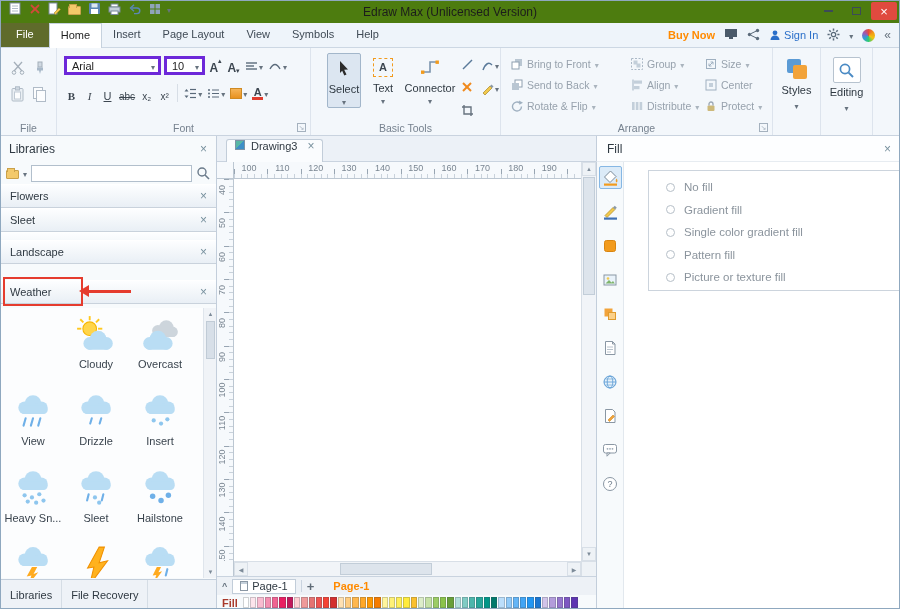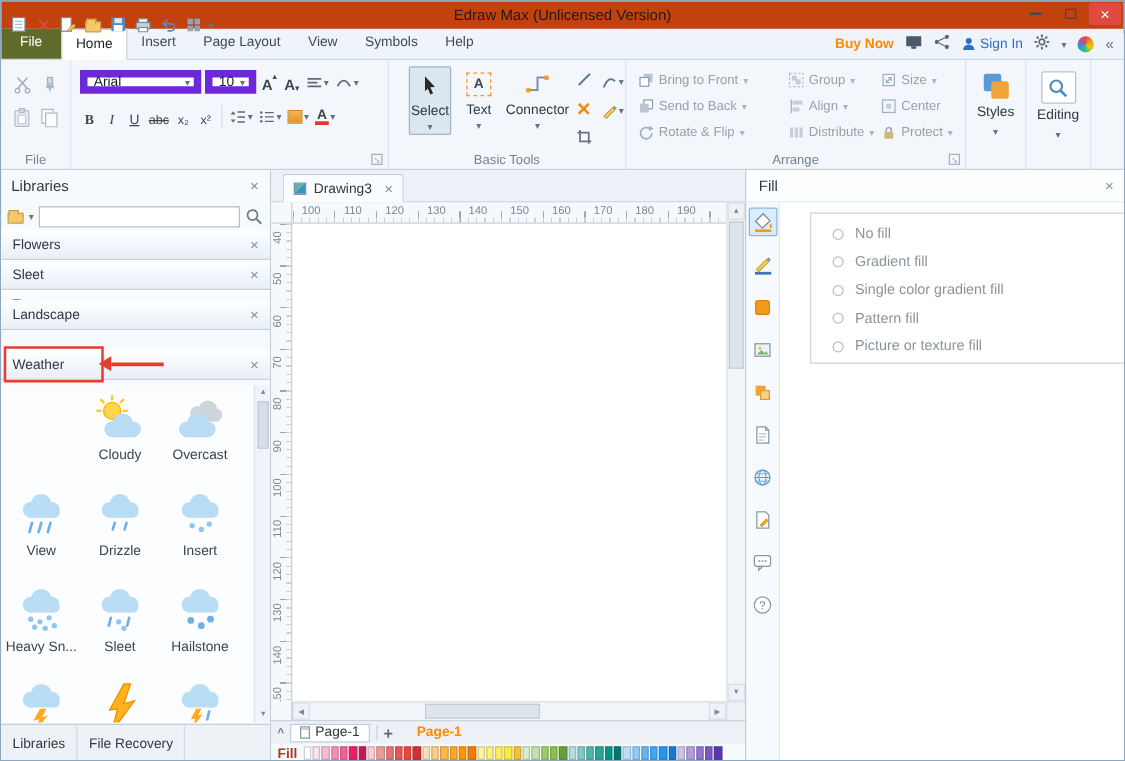--- a/index.html
+++ b/index.html
@@ -7,7 +7,7 @@
 .app{position:relative;width:900px;height:609px;background:#f3f7fb;font-size:11px;color:#333;overflow:hidden;border:1px solid #8fa8bf}
 
 
-.titlebar{position:absolute;left:0;top:0;width:100%;height:26px;background:#c2410c;display:flex;align-items:flex-end}
+.titlebar{position:absolute;left:0;top:0;width:100%;height:26px;background:#4d7c0f;display:flex;align-items:flex-start}
 .qat{display:flex;align-items:center;gap:5px;padding-left:6px;z-index:2}
 .qicon{width:15px;height:15px;display:flex;align-items:center;justify-content:center}
 .title{position:absolute;left:0;right:0;top:4px;text-align:center;font-size:12px;color:#1c1c1c}

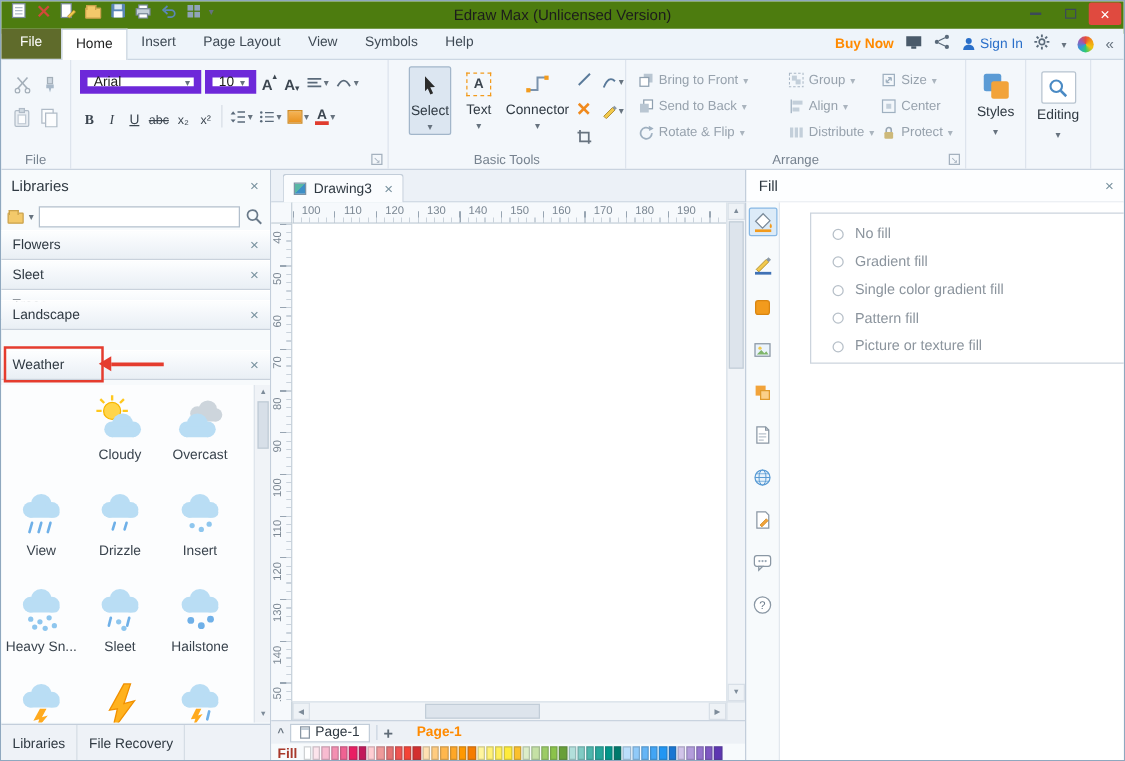--- a/index.html
+++ b/index.html
@@ -41,7 +41,7 @@
 .fg-grid{position:absolute;left:9px;top:12px;display:grid;grid-template-columns:18px 18px;grid-auto-rows:22px;gap:4px;opacity:.75}
 .frow1{position:absolute;left:7px;top:8px;display:flex;align-items:center;gap:3px}
 .frow2{position:absolute;left:7px;top:36px;display:flex;align-items:center;gap:3px}
-.combo{height:19px;background:#fff;border:6px solid #6d28d9;display:flex;align-items:center;justify-content:space-between;padding:0 3px 0 5px;color:#1e1e1e}
+.combo{height:19px;background:#fff;border:3px solid #6d28d9;display:flex;align-items:center;justify-content:space-between;padding:0 3px 0 5px;color:#1e1e1e}
 .fbtn{min-width:15px;height:18px;display:flex;align-items:flex-end;justify-content:center;color:#3c4650;padding:0 1px}
 .azup::before,.azdn::before{content:"A";font-weight:bold;font-size:12px}
 .azup::after{content:"▴";font-size:7px;align-self:flex-start}

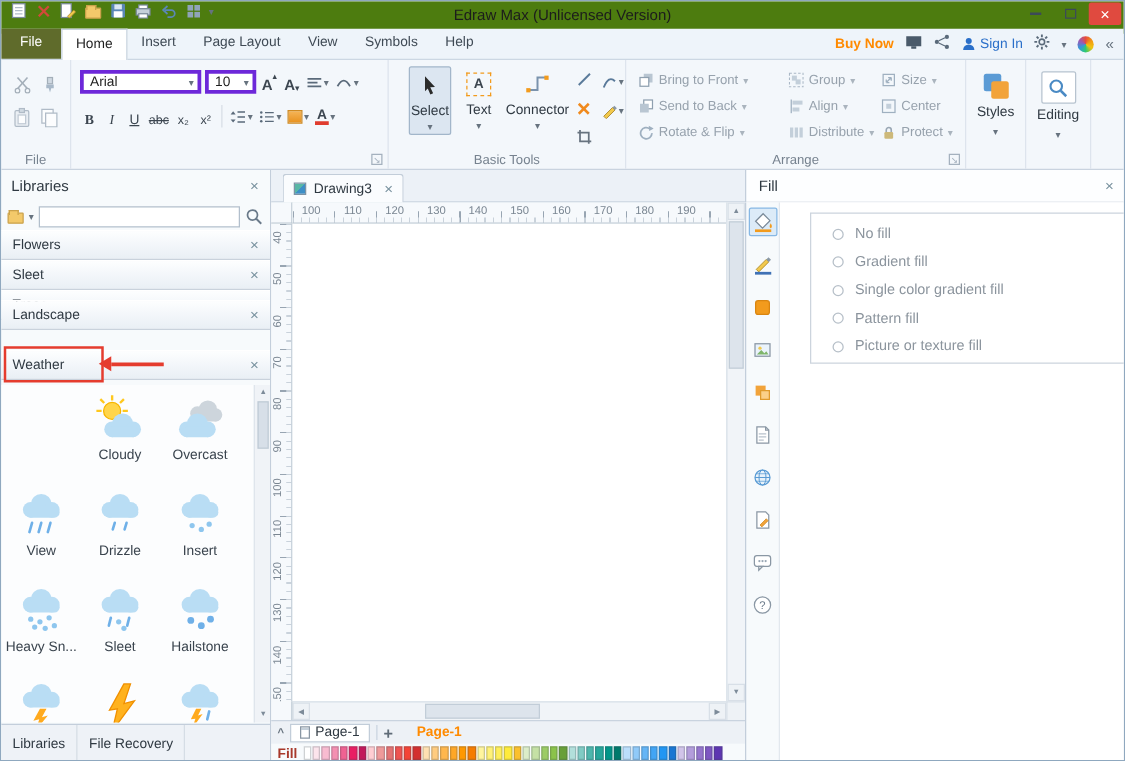--- a/index.html
+++ b/index.html
@@ -377,6 +377,7 @@
             <span class="dd"></span>
           </span>
       </div>
+      <div class="glabel">Font</div>
       <div class="launcher"></div>
     </div>
 

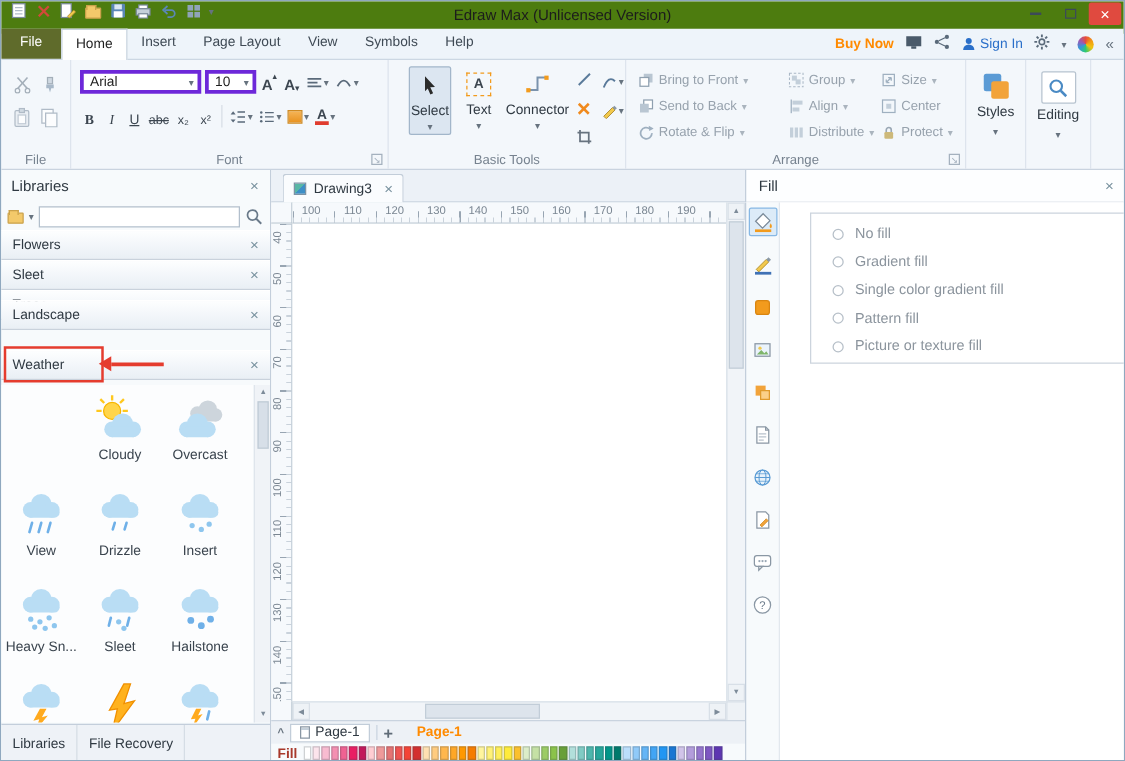--- a/index.html
+++ b/index.html
@@ -95,7 +95,7 @@
 
 
 .doc-tabbar{position:absolute;left:216px;top:135px;width:379px;height:26px;background:#ecf1f7;border-bottom:1px solid #c9d3df}
-.doc-tab{position:absolute;left:9px;top:3px;height:23px;background:#fafcfe;border:1px solid #c2cdd9;border-bottom:none;border-radius:3px 3px 0 0;display:flex;align-items:center;gap:6px;padding:0 8px;color:#2f3942}
+.doc-tab{position:absolute;left:9px;top:3px;height:23px;background:#fafcfe;border:1px solid #c2cdd9;border-bottom:none;border-radius:3px 3px 0 0;display:flex;align-items:flex-start;gap:6px;padding:0 8px;color:#2f3942}
 .doc-ic{width:10px;height:10px;background:linear-gradient(135deg,#58b7a6 50%,#3e8fc7 50%);border:1px solid #7d93a5}
 .rcorner{position:absolute;left:216px;top:161px;width:17px;height:17px;background:#f6f9fc;border-right:1px solid #bcc7d2;border-bottom:1px solid #bcc7d2}
 .hruler{position:absolute;left:233px;top:161px;width:347px;height:17px;background:#f6f9fc;border-bottom:1px solid #bcc7d2;

